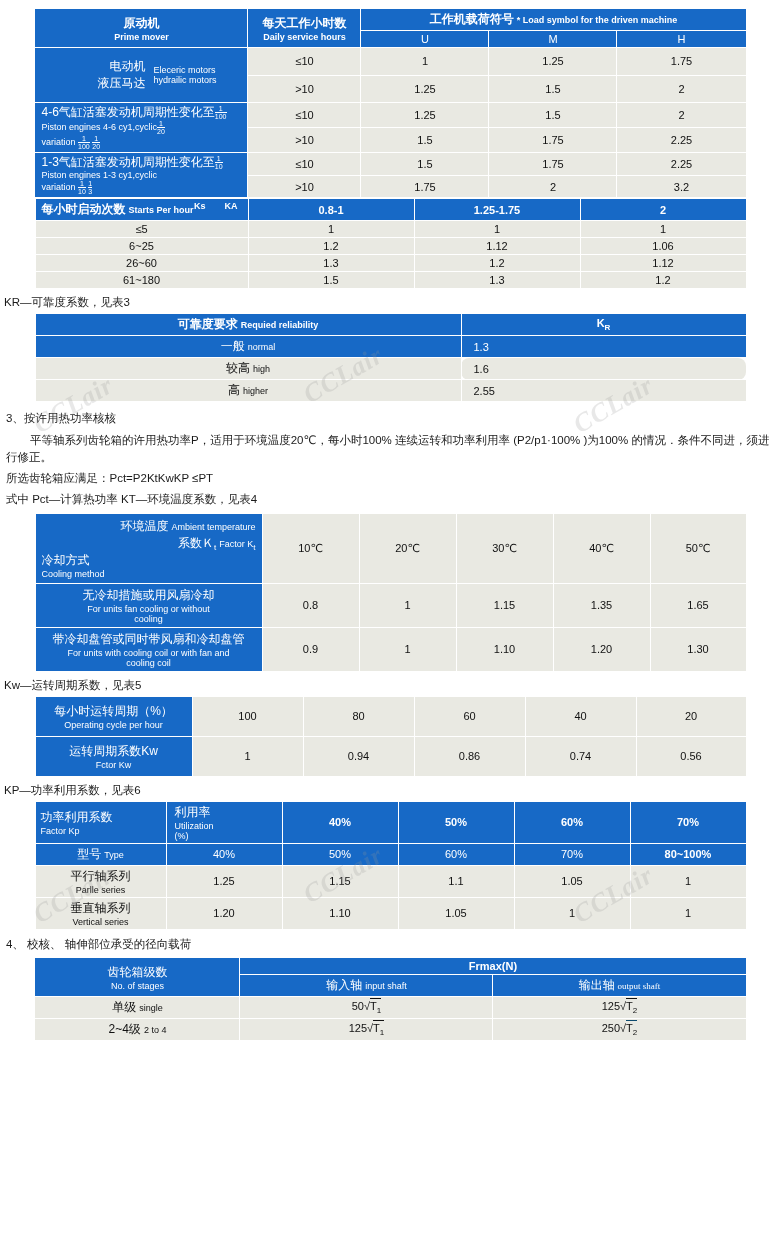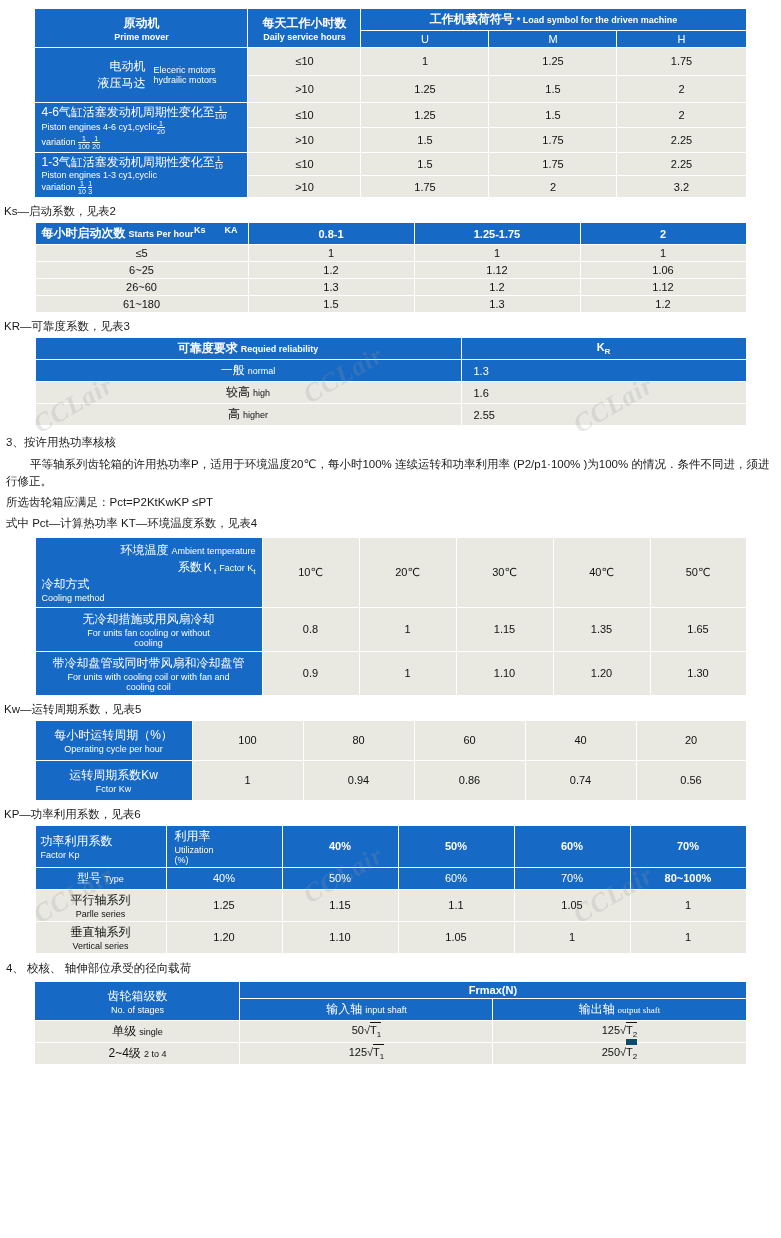--- a/index.html
+++ b/index.html
@@ -153,7 +153,6 @@
       </table>
   </div>
 
-  <div class="capt">Ks—启动系数，见表2</div>
 
   <table>
     <colgroup>

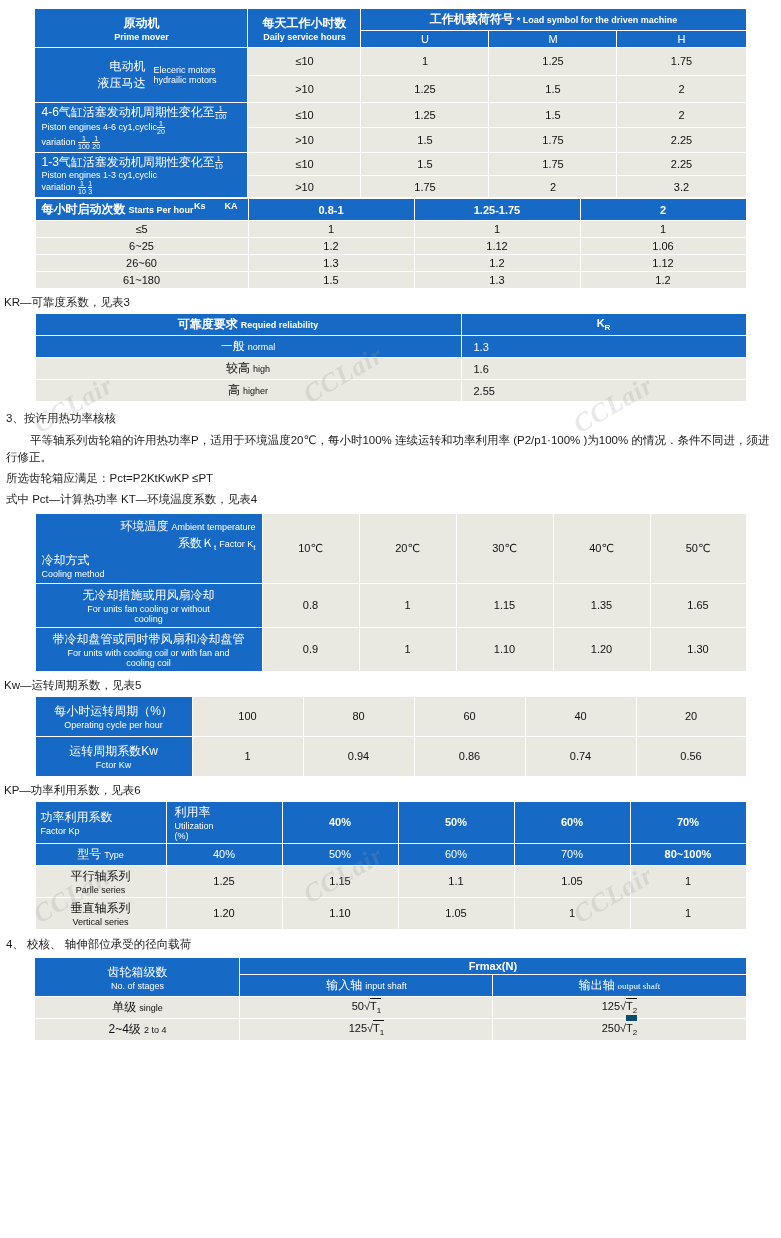--- a/index.html
+++ b/index.html
@@ -229,7 +229,7 @@
         <span class="cn">较高</span>
         <span class="en">high</span>
       </td>
-      <td class="cell" style="text-align:left;padding-left:12px;">1.6</td>
+      <td class="cell" style="text-align:left;padding-left:12px;border-radius:8px;">1.6</td>
     </tr>
     <tr>
       <td class="cell">

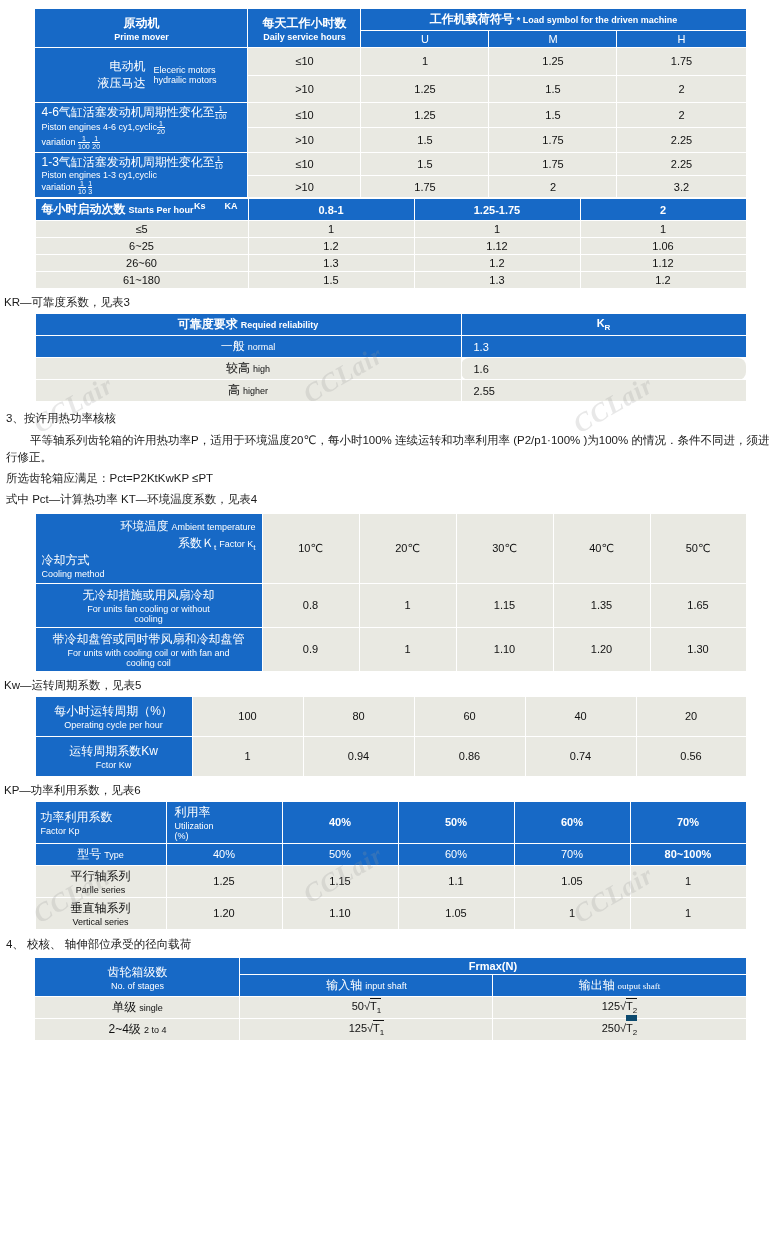--- a/index.html
+++ b/index.html
@@ -451,7 +451,7 @@
         <span>125</span>√<span style="border-top:1px solid #111;padding-top:1px;"><span>T</span><sub>1</sub></span>
       </td>
       <td class="cell sqrt">
-        <span>250</span>√<span style="border-top:6px solid #0c4a6e;padding-top:1px;"><span>T</span><sub>2</sub></span>
+        <span>250</span>√<span style="border-top:1px solid #0c4a6e;padding-top:1px;"><span>T</span><sub>2</sub></span>
       </td>
     </tr>
   </tbody>

